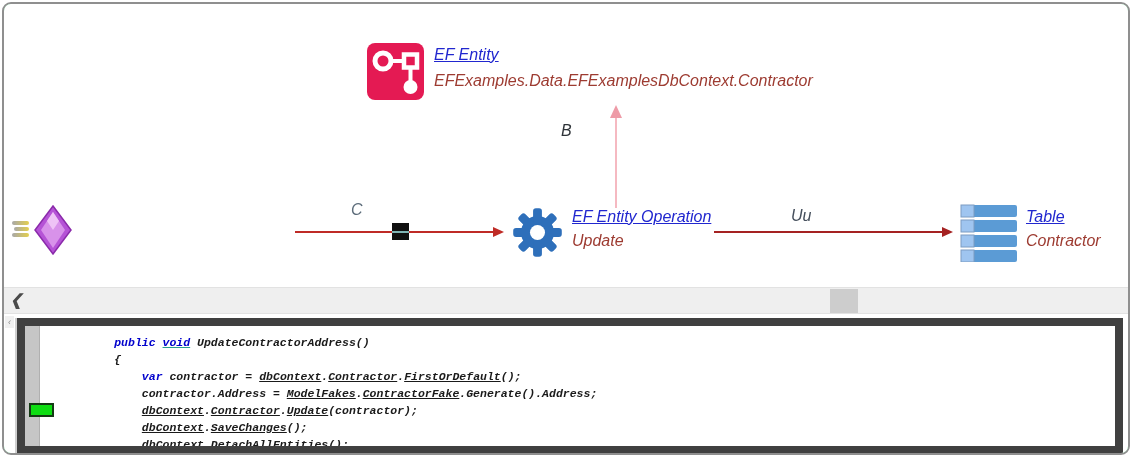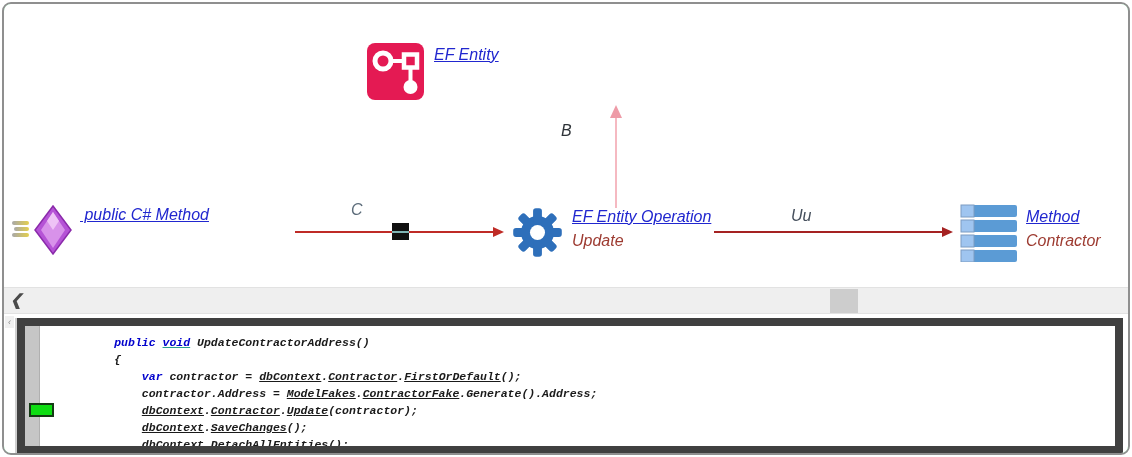--- a/index.html
+++ b/index.html
@@ -95,6 +95,7 @@
       <circle cx="43.5" cy="44" r="7" fill="#fff"></circle>
     </svg>
     <div class="abs node-title" style="left:430px; top:42px;">EF Entity</div>
+    <div class="abs node-sub" style="left:430px; top:68px;">EFExamples.Data.EFExamplesDbContext.Contractor</div>
 
     <div class="abs edge-label lbl-b" style="left:557px; top:118px;">B</div>
     <div class="abs vline-pink" style="left:611px; top:112px; height:92px;"></div>

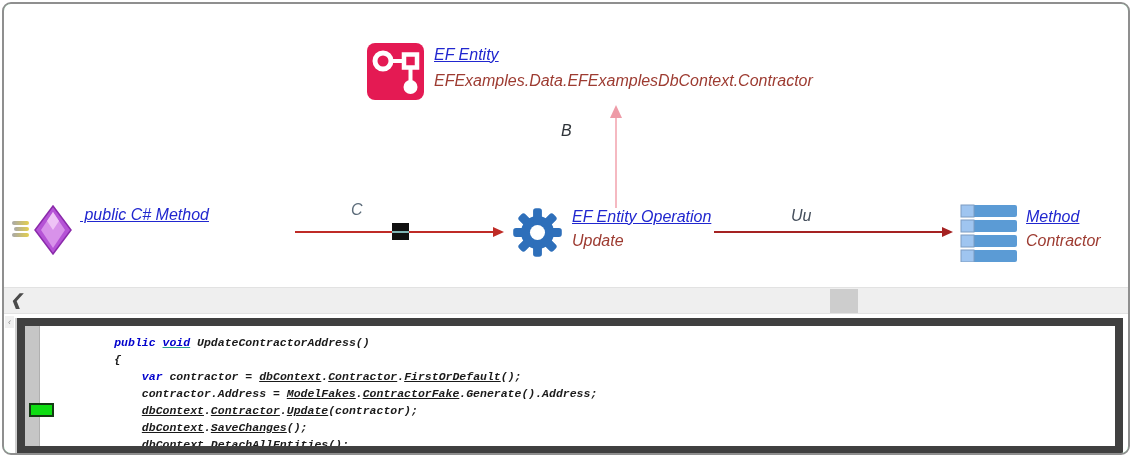--- a/index.html
+++ b/index.html
@@ -115,7 +115,6 @@
       <polygon points="41,8 53,26 41,44 29,26" fill="#d892ea"></polygon>
       <polygon points="41,8 47,17 41,26 35,17" fill="#eec3f6"></polygon>
     </svg>
-    <div class="abs node-title" style="left:76px; top:202px;"> public C# Method</div>
 
     <div class="abs edge-label lbl-c" style="left:347px; top:197px;">C</div>
     <div class="abs hline red1" style="left:291px; top:227px; width:199px;"></div>

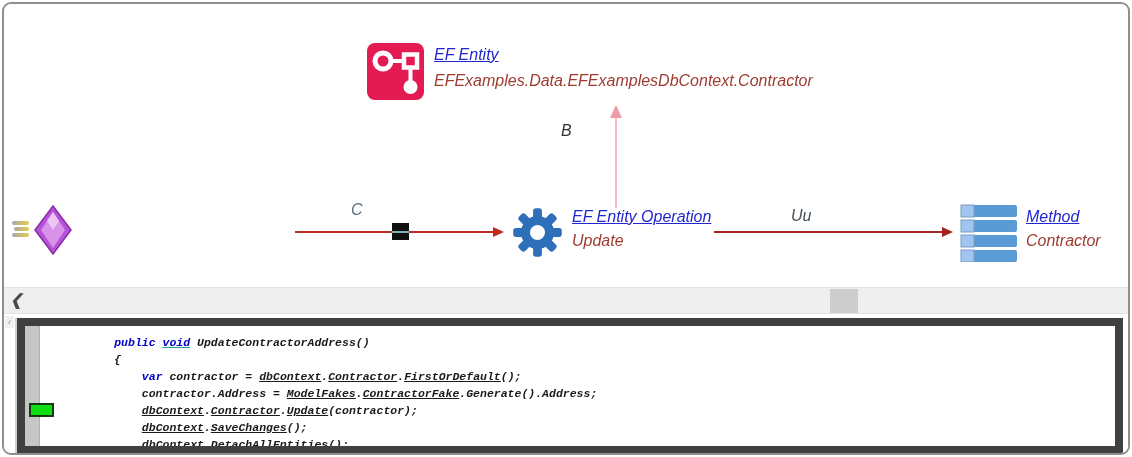--- a/index.html
+++ b/index.html
@@ -150,7 +150,7 @@
         <rect x="4" y="46" width="13" height="12" fill="#9fc5f0" stroke="#7d9cc2" stroke-width="1"></rect>
       </g>
     </svg>
-    <div class="abs node-title" style="left:1022px; top:204px;">Method</div>
+    <div class="abs node-title" style="left:1022px; top:204px;">Table</div>
     <div class="abs node-sub" style="left:1022px; top:228px;">Contractor</div>
   </div>
 

